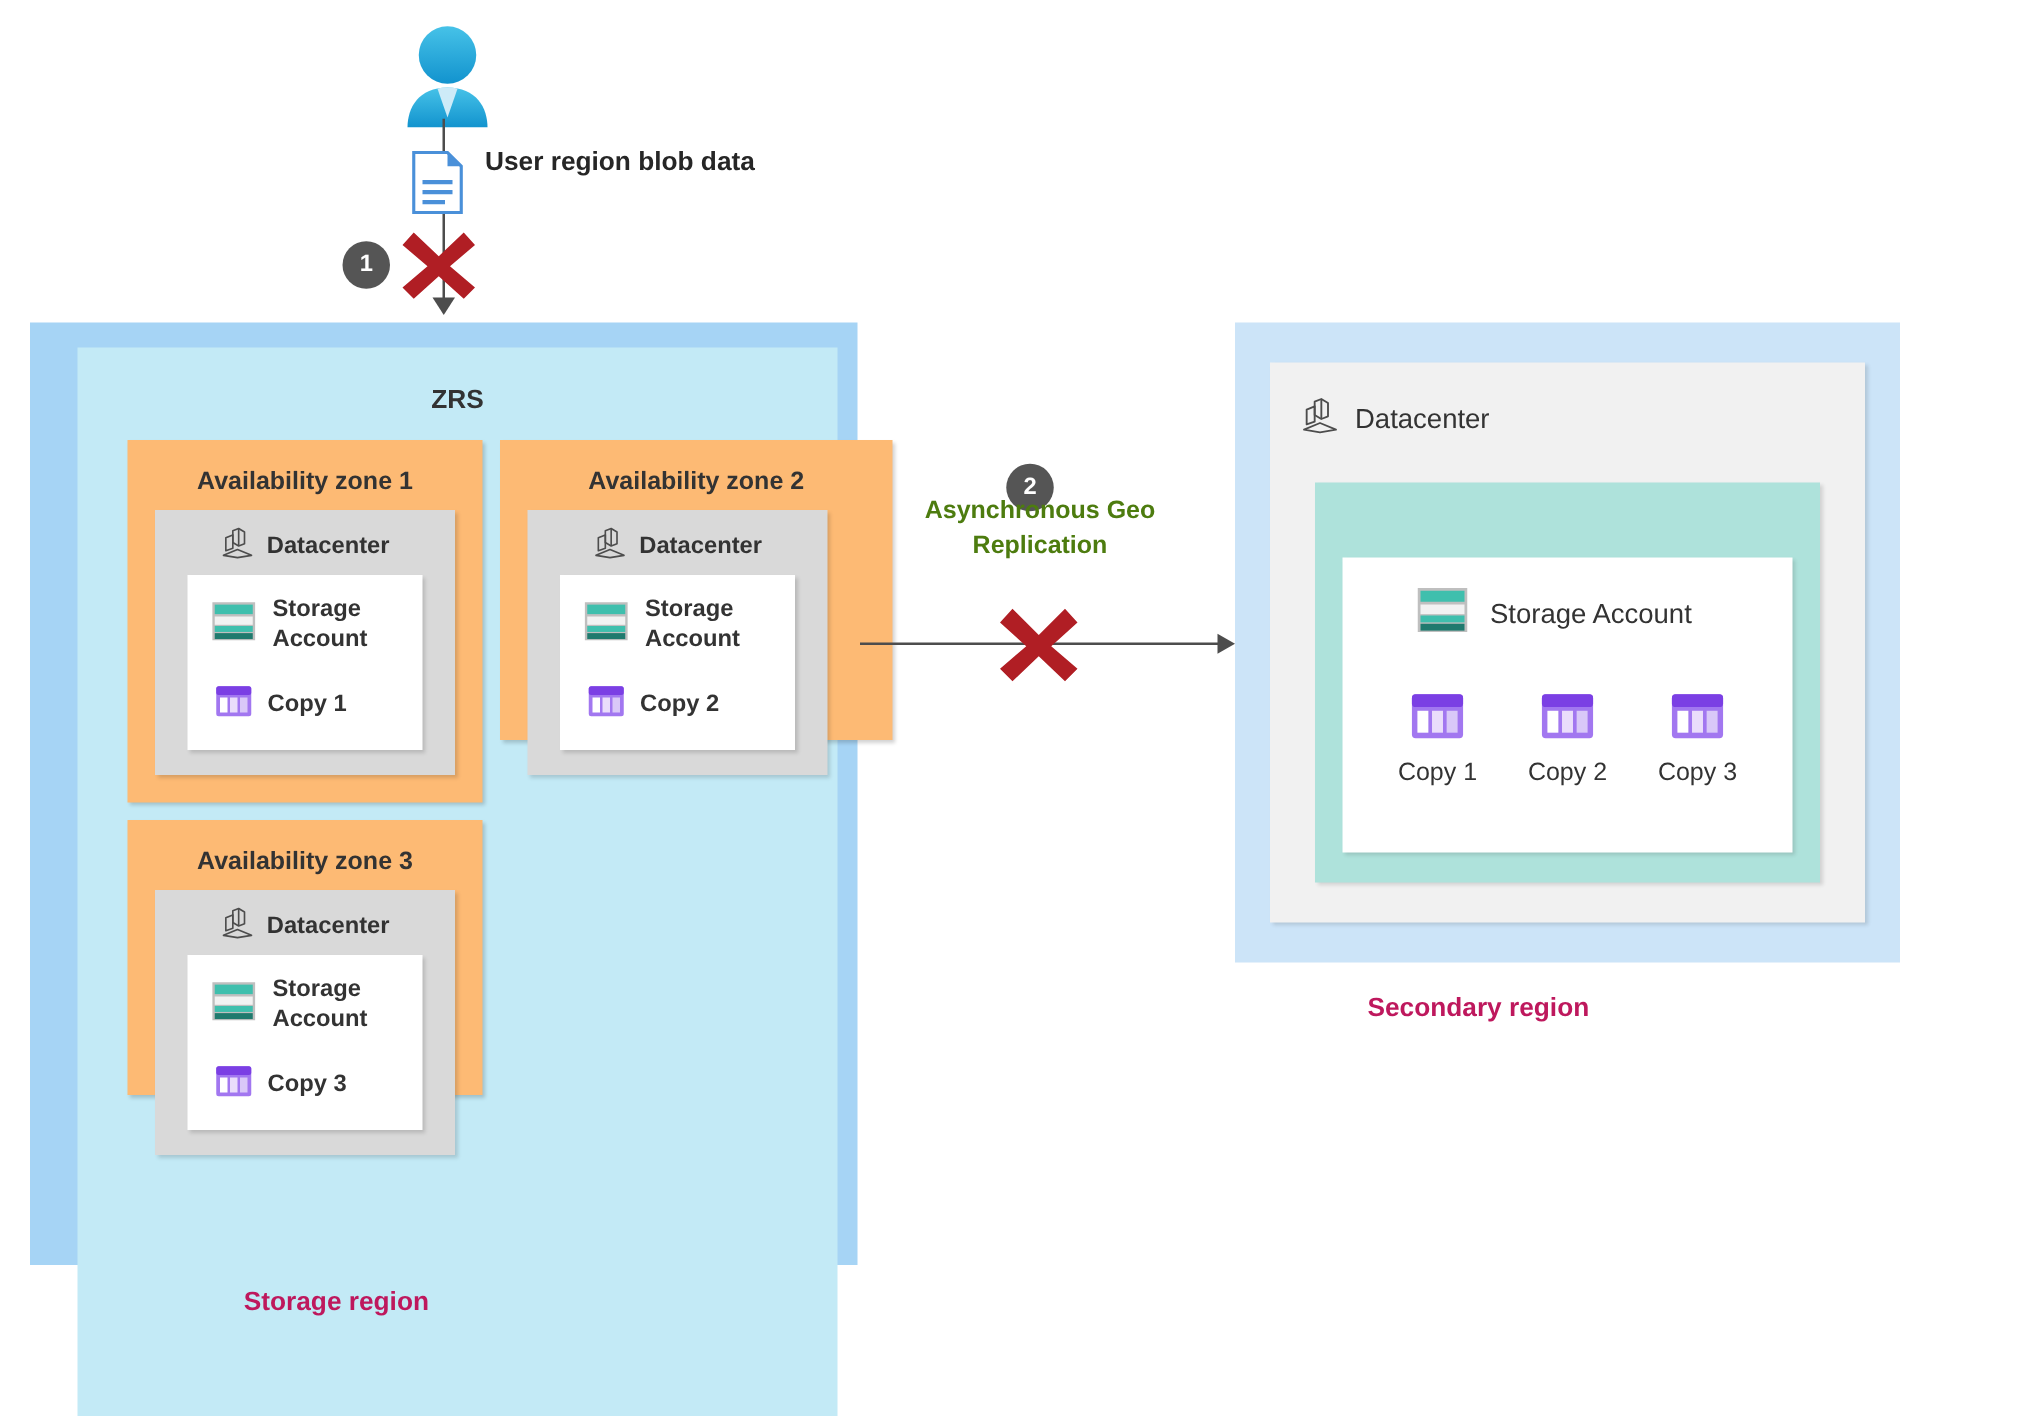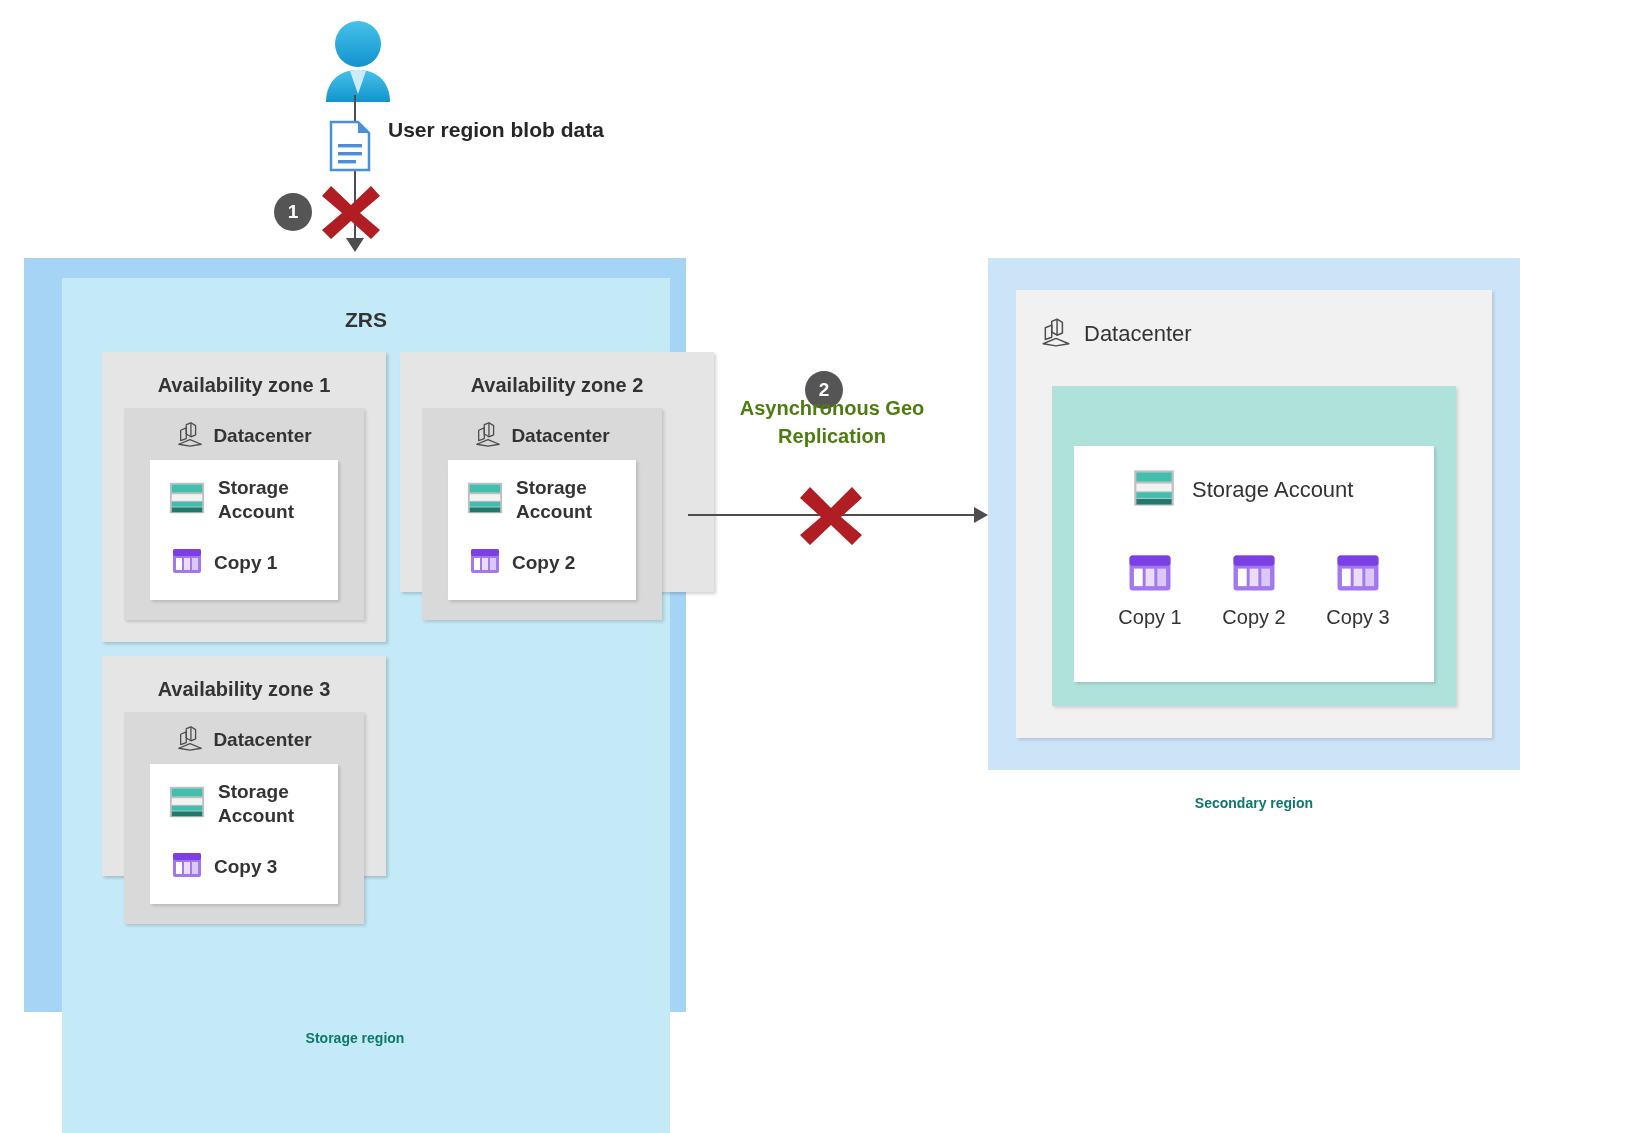--- a/index.html
+++ b/index.html
@@ -53,7 +53,7 @@
     font-size:21px;color:#333333;
   }
   .az-box{
-    background:#e5e5e5;
+    background:#fdba74;
     box-shadow:2px 2px 3px rgba(0,0,0,0.18);
   }
   #az1{left:40px;top:74px;width:284px;height:290px;}

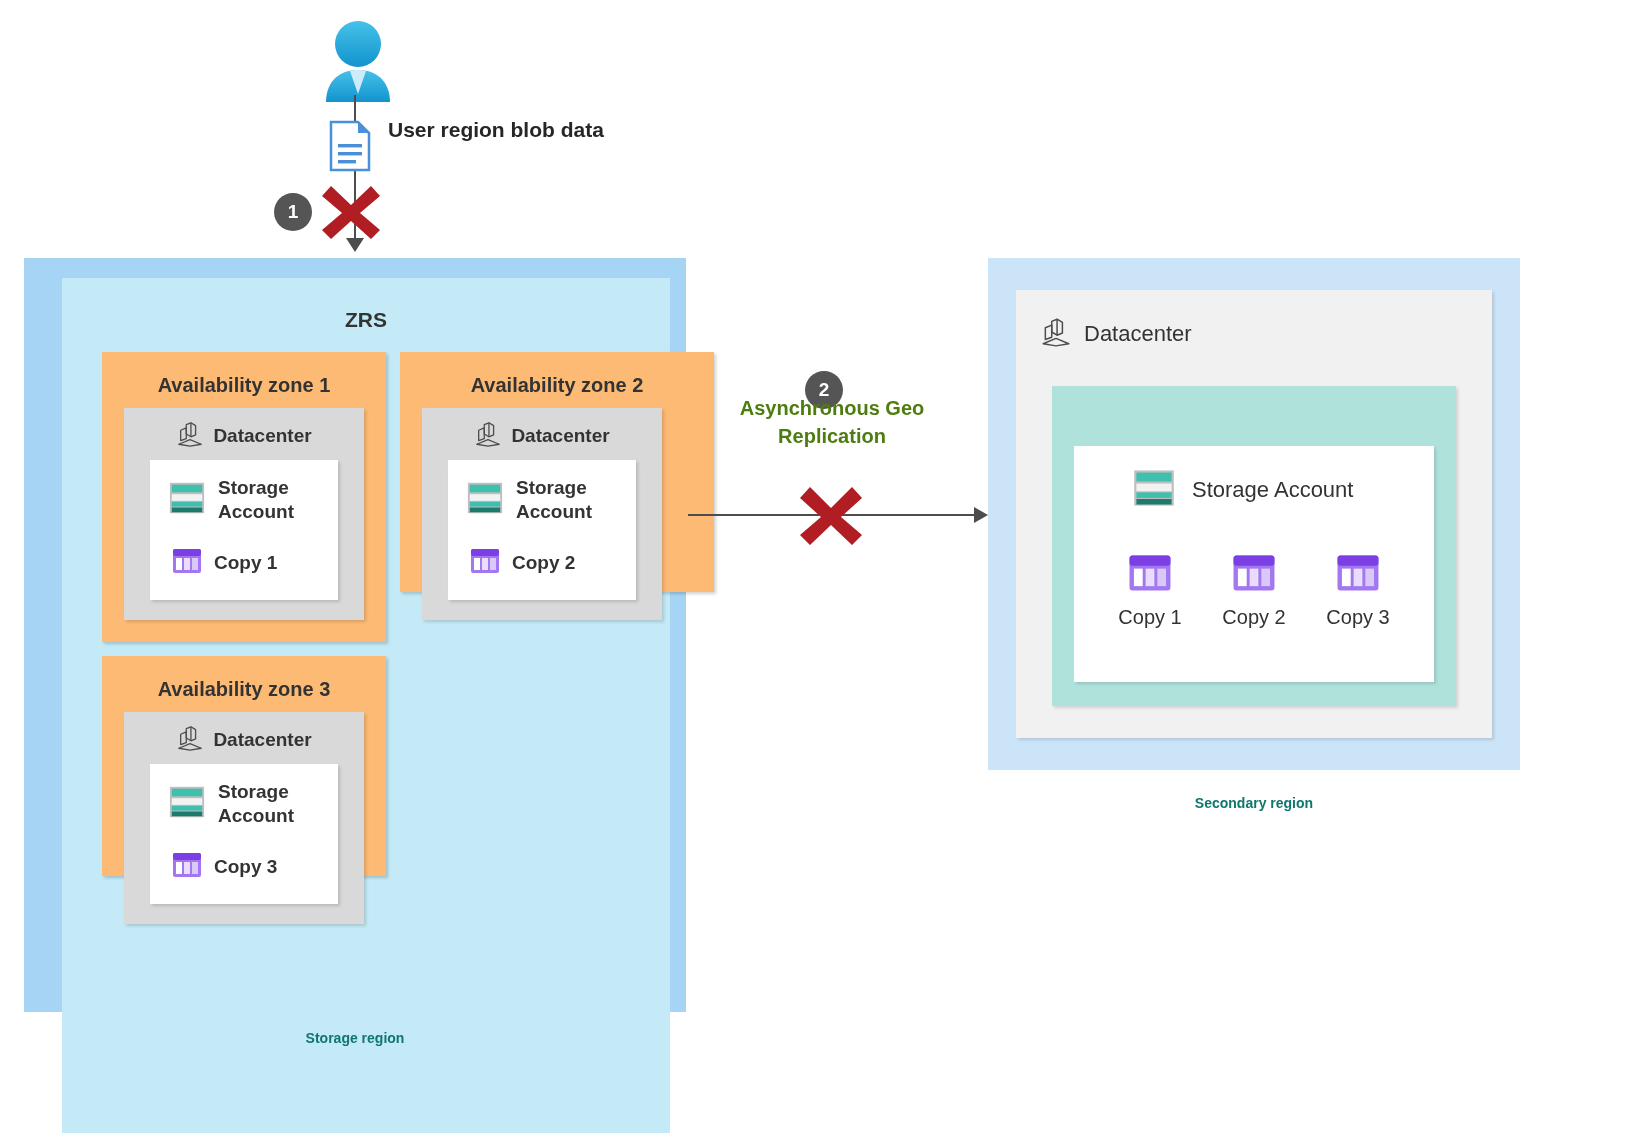--- a/index.html
+++ b/index.html
@@ -139,7 +139,7 @@
 
   
   .region-caption{
-    font-size:14px;font-weight:bold;color:#0f766e;text-align:center;
+    font-size:21px;font-weight:bold;color:#be185d;
   }
   #primary-caption{left:195px;top:1030px;width:320px;}
   #secondary-caption{left:1094px;top:795px;width:320px;}

